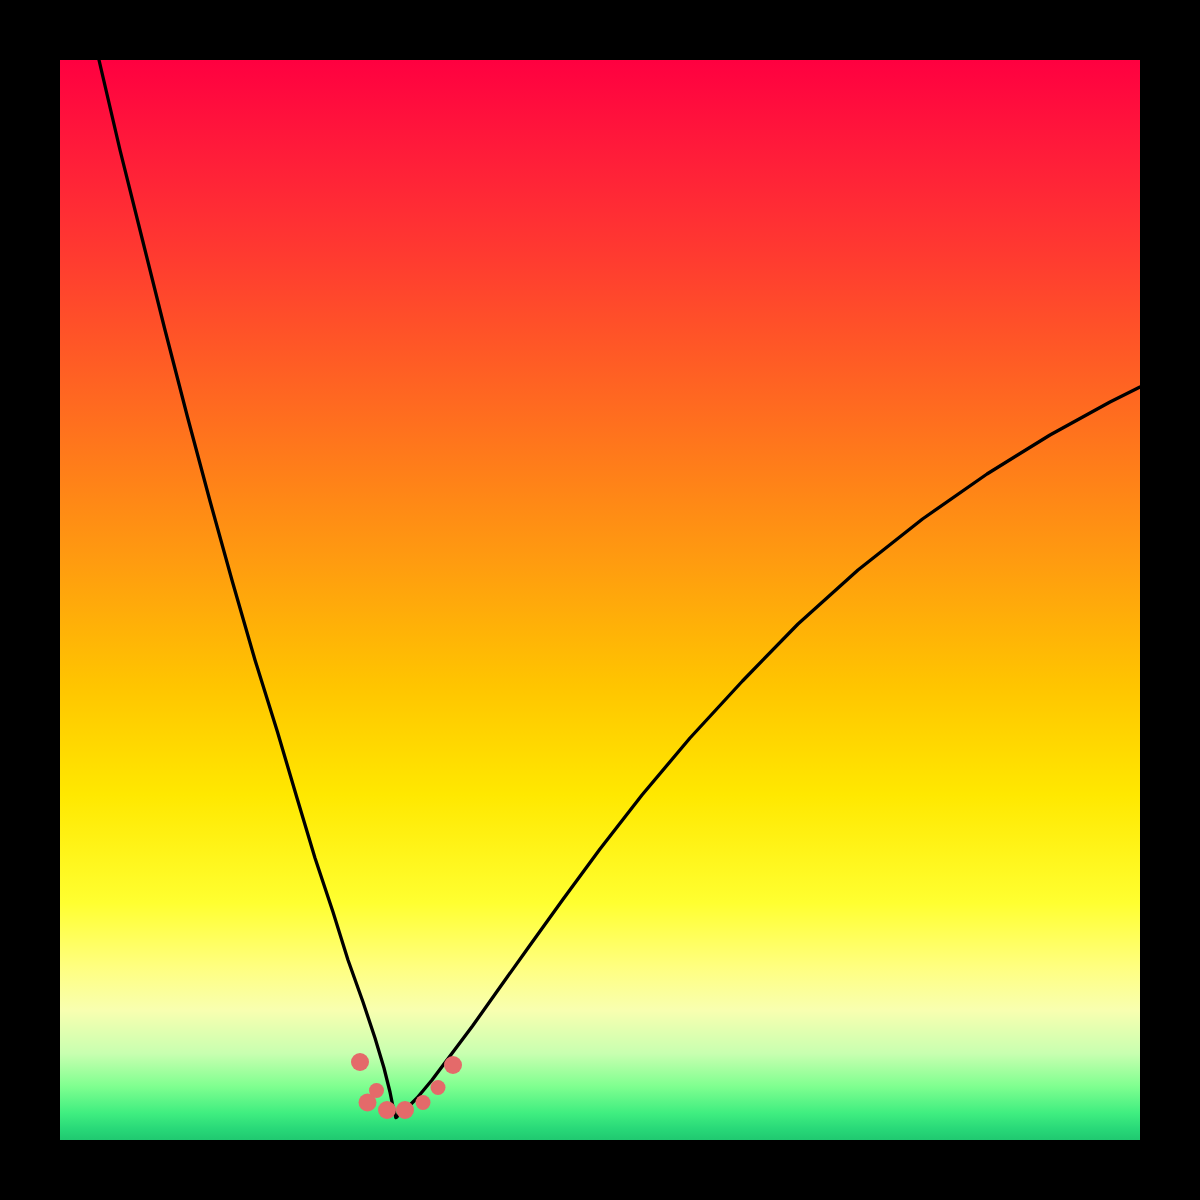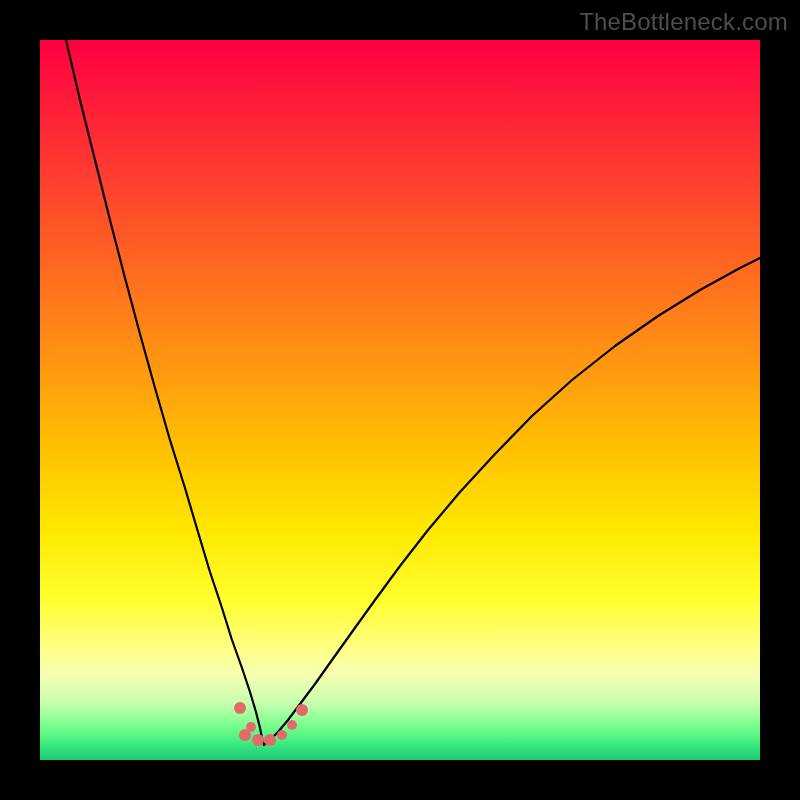--- a/index.html
+++ b/index.html
@@ -65,7 +65,6 @@
 
 <div class="frame">
 
-  <div class="watermark">TheBottleneck.com</div>
 
   <div class="plot">
     <svg class="overlay" viewBox="0 0 720 720" preserveAspectRatio="none">

